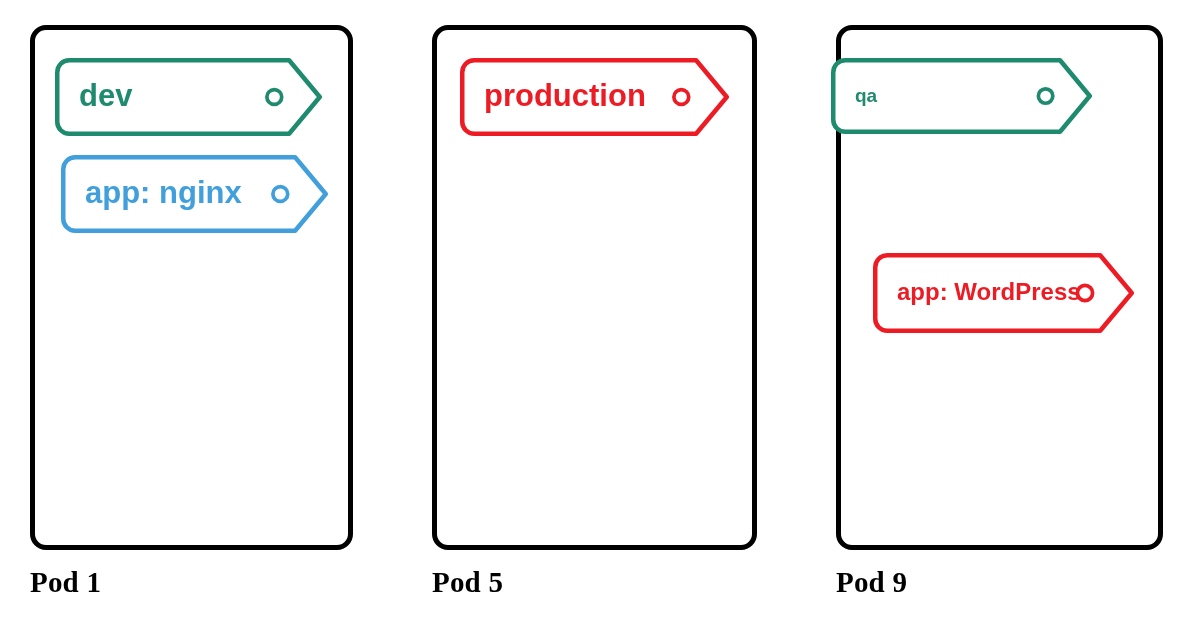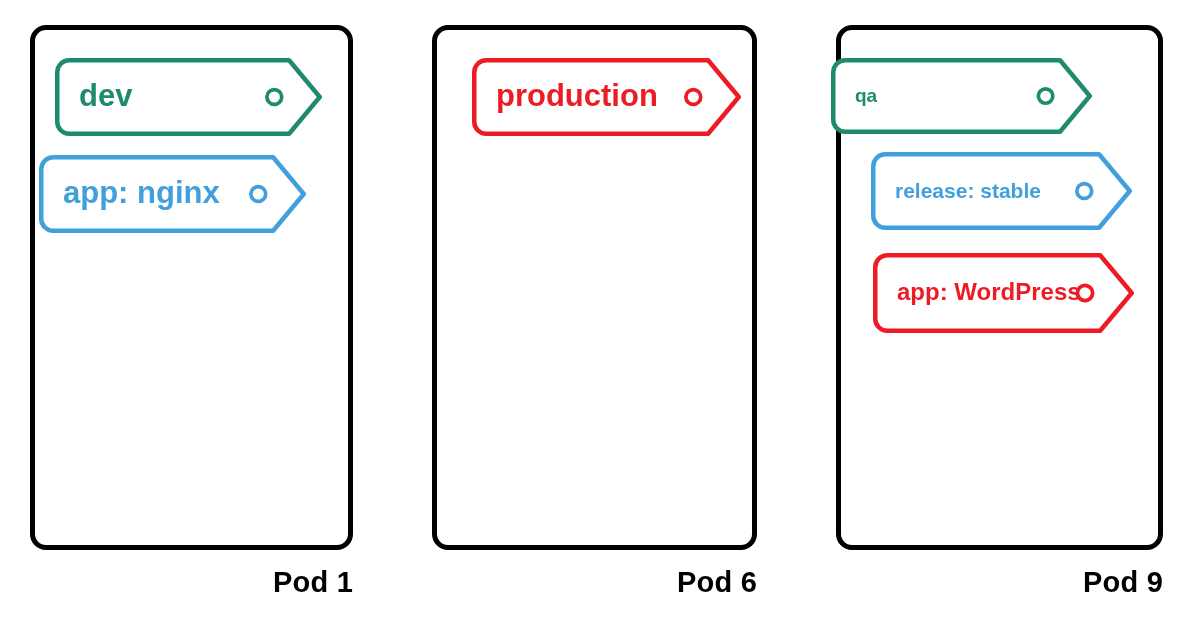--- a/index.html
+++ b/index.html
@@ -86,7 +86,7 @@
     </div>
     <div class="pod-label" style="left: 30px; top: 566px; width: 323px;">Pod 1</div>
     <div class="pod" style="left: 432px; top: 25px; width: 325px; height: 525px;"></div>
-    <div class="tag" style="left: 460px; top: 58px; width: 272px; height: 78px; margin-left: 12px;">
+    <div class="tag" style="left: 460px; top: 58px; width: 272px; height: 78px;">
       <svg width="272" height="78" viewBox="0 0 272 78">
         <path d="M 14.25 2.25 H 236.12 L 266.75 39 L 236.12 75.75 H 14.25 A 12 12 0 0 1 2.25 63.75 V 14.25 A 12 12 0 0 1 14.25 2.25 Z" class="tag-outline" stroke="#ED1C24" stroke-width="4.5" stroke-linejoin="round" stroke-linecap="round"></path>
         <circle cx="221.3" cy="39" r="7.41" class="tag-hole" stroke="#ED1C24" stroke-width="3.69"></circle>

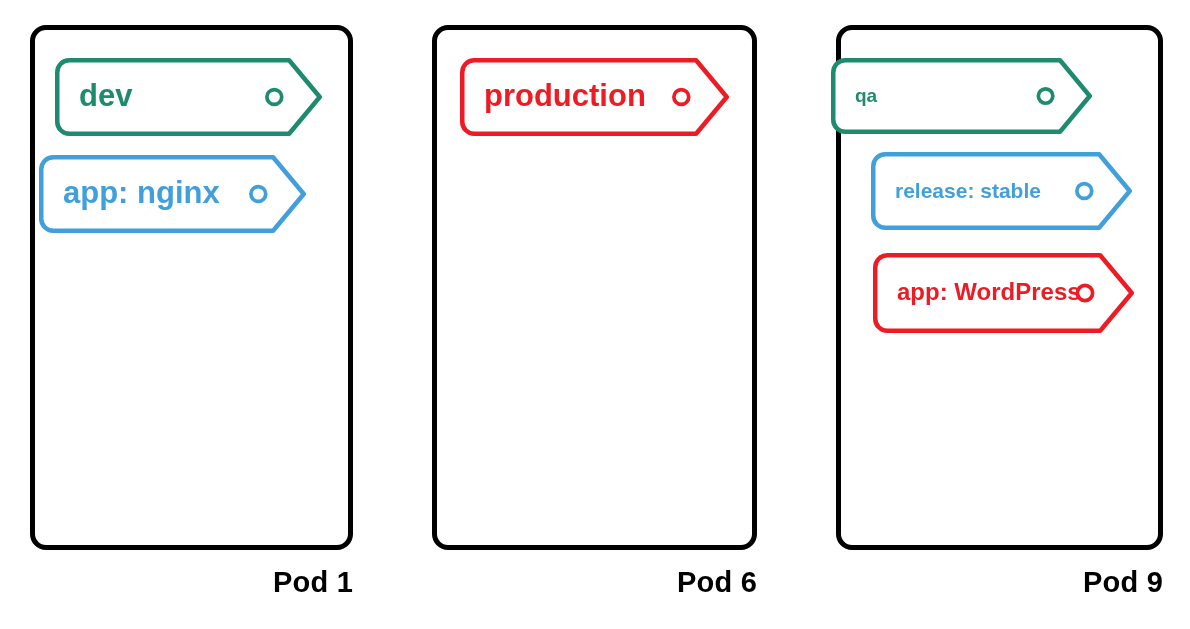--- a/index.html
+++ b/index.html
@@ -77,7 +77,7 @@
         <text x="24" y="40" class="tag-text" fill="#1E8A6E" font-size="31">dev</text>
       </svg>
     </div>
-    <div class="tag" style="left: 39px; top: 155px; width: 270px; height: 78px; text-decoration: underline;">
+    <div class="tag" style="left: 61px; top: 155px; width: 270px; height: 78px; text-decoration: underline;">
       <svg width="270" height="78" viewBox="0 0 270 78">
         <path d="M 14.25 2.25 H 234.12 L 264.75 39 L 234.12 75.75 H 14.25 A 12 12 0 0 1 2.25 63.75 V 14.25 A 12 12 0 0 1 14.25 2.25 Z" class="tag-outline" stroke="#419FDC" stroke-width="4.5" stroke-linejoin="round" stroke-linecap="round"></path>
         <circle cx="219.3" cy="39" r="7.41" class="tag-hole" stroke="#419FDC" stroke-width="3.69"></circle>

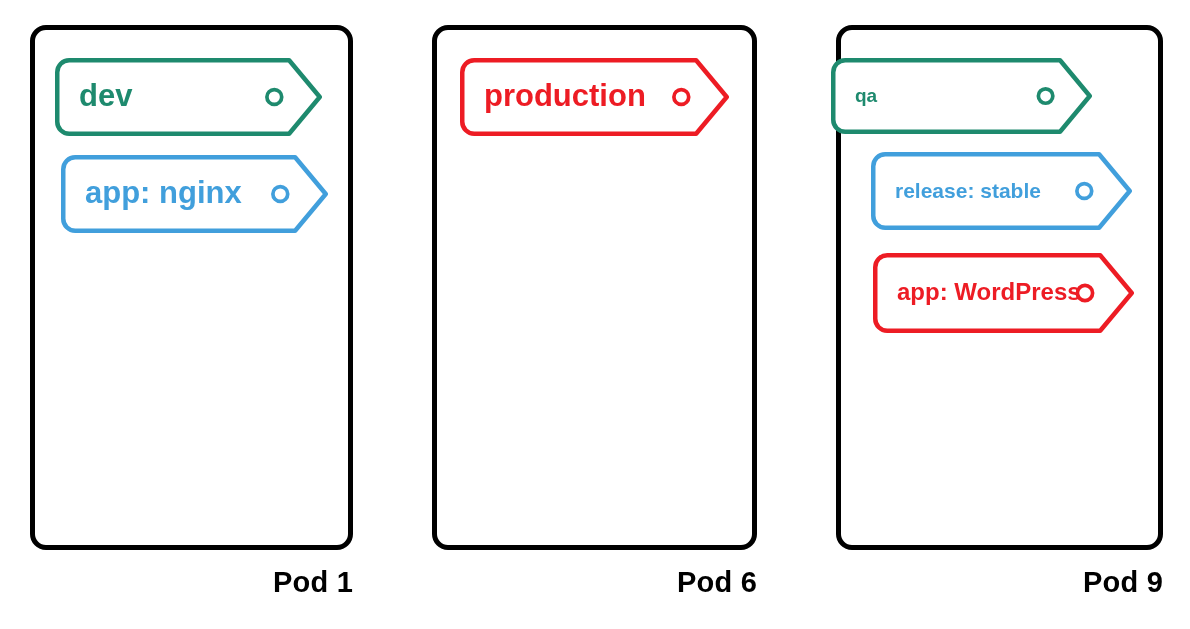--- a/index.html
+++ b/index.html
@@ -102,13 +102,6 @@
         <text x="24" y="39" class="tag-text" fill="#1E8A6E" font-size="19">qa</text>
       </svg>
     </div>
-    <div class="tag" style="left: 871px; top: 152px; width: 264px; height: 78px;">
-      <svg width="264" height="78" viewBox="0 0 264 78">
-        <path d="M 14.25 2.25 H 228.12 L 258.75 39 L 228.12 75.75 H 14.25 A 12 12 0 0 1 2.25 63.75 V 14.25 A 12 12 0 0 1 14.25 2.25 Z" class="tag-outline" stroke="#419FDC" stroke-width="4.5" stroke-linejoin="round" stroke-linecap="round"></path>
-        <circle cx="213.3" cy="39" r="7.41" class="tag-hole" stroke="#419FDC" stroke-width="3.69"></circle>
-        <text x="24" y="40" class="tag-text" fill="#419FDC" font-size="21">release: stable</text>
-      </svg>
-    </div>
     <div class="tag" style="left: 873px; top: 253px; width: 264px; height: 80px;">
       <svg width="264" height="80" viewBox="0 0 264 80">
         <path d="M 14.25 2.25 H 227.2 L 258.75 40 L 227.2 77.75 H 14.25 A 12 12 0 0 1 2.25 65.75 V 14.25 A 12 12 0 0 1 14.25 2.25 Z" class="tag-outline" stroke="#ED1C24" stroke-width="4.5" stroke-linejoin="round" stroke-linecap="round"></path>

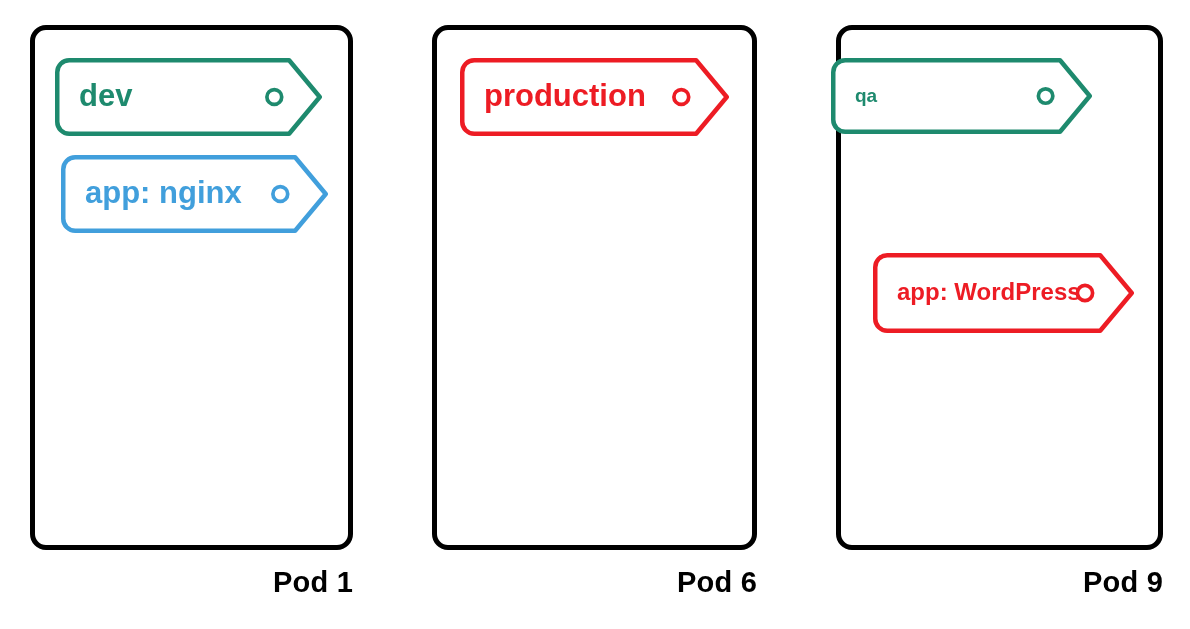--- a/index.html
+++ b/index.html
@@ -35,8 +35,8 @@
 
   .pod-label {
     position: absolute;
-    text-align: right;
-    font-family: Liberation Sans, sans-serif;
+    text-align: left;
+    font-family: Liberation Serif, serif;
     font-weight: bold;
     font-size: 29px;
     color: #000000;

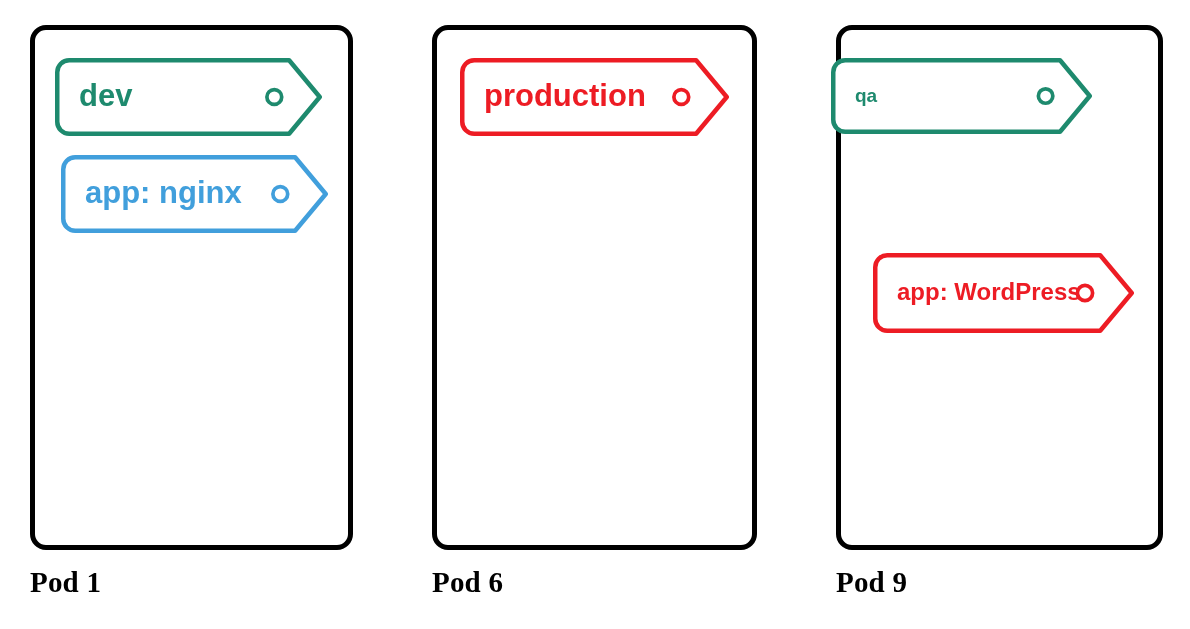--- a/index.html
+++ b/index.html
@@ -93,7 +93,7 @@
         <text x="24" y="40" class="tag-text" fill="#ED1C24" font-size="31">production</text>
       </svg>
     </div>
-    <div class="pod-label" style="left: 432px; top: 566px; width: 325px;">Pod 6</div>
+    <div class="pod-label" style="left: 432px; top: 566px; width: 325px;">Pod 5</div>
     <div class="pod" style="left: 836px; top: 25px; width: 327px; height: 525px;"></div>
     <div class="tag" style="left: 831px; top: 58px; width: 264px; height: 76px;">
       <svg width="264" height="76" viewBox="0 0 264 76">

